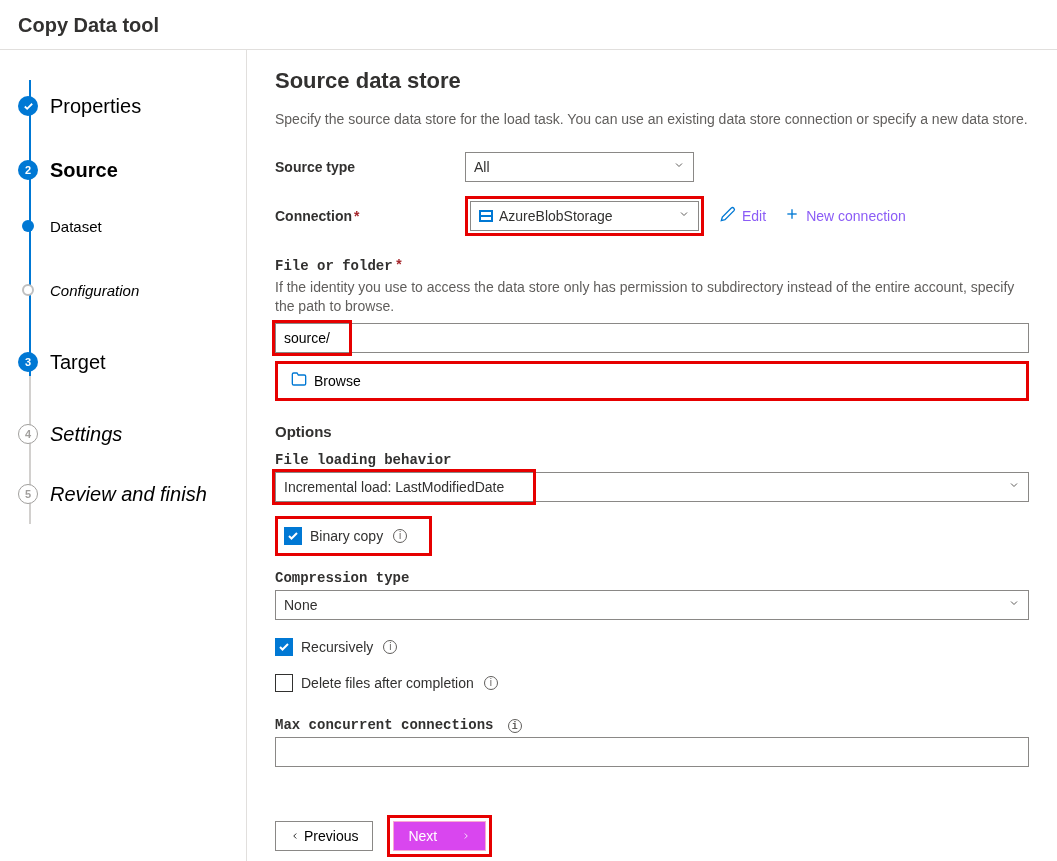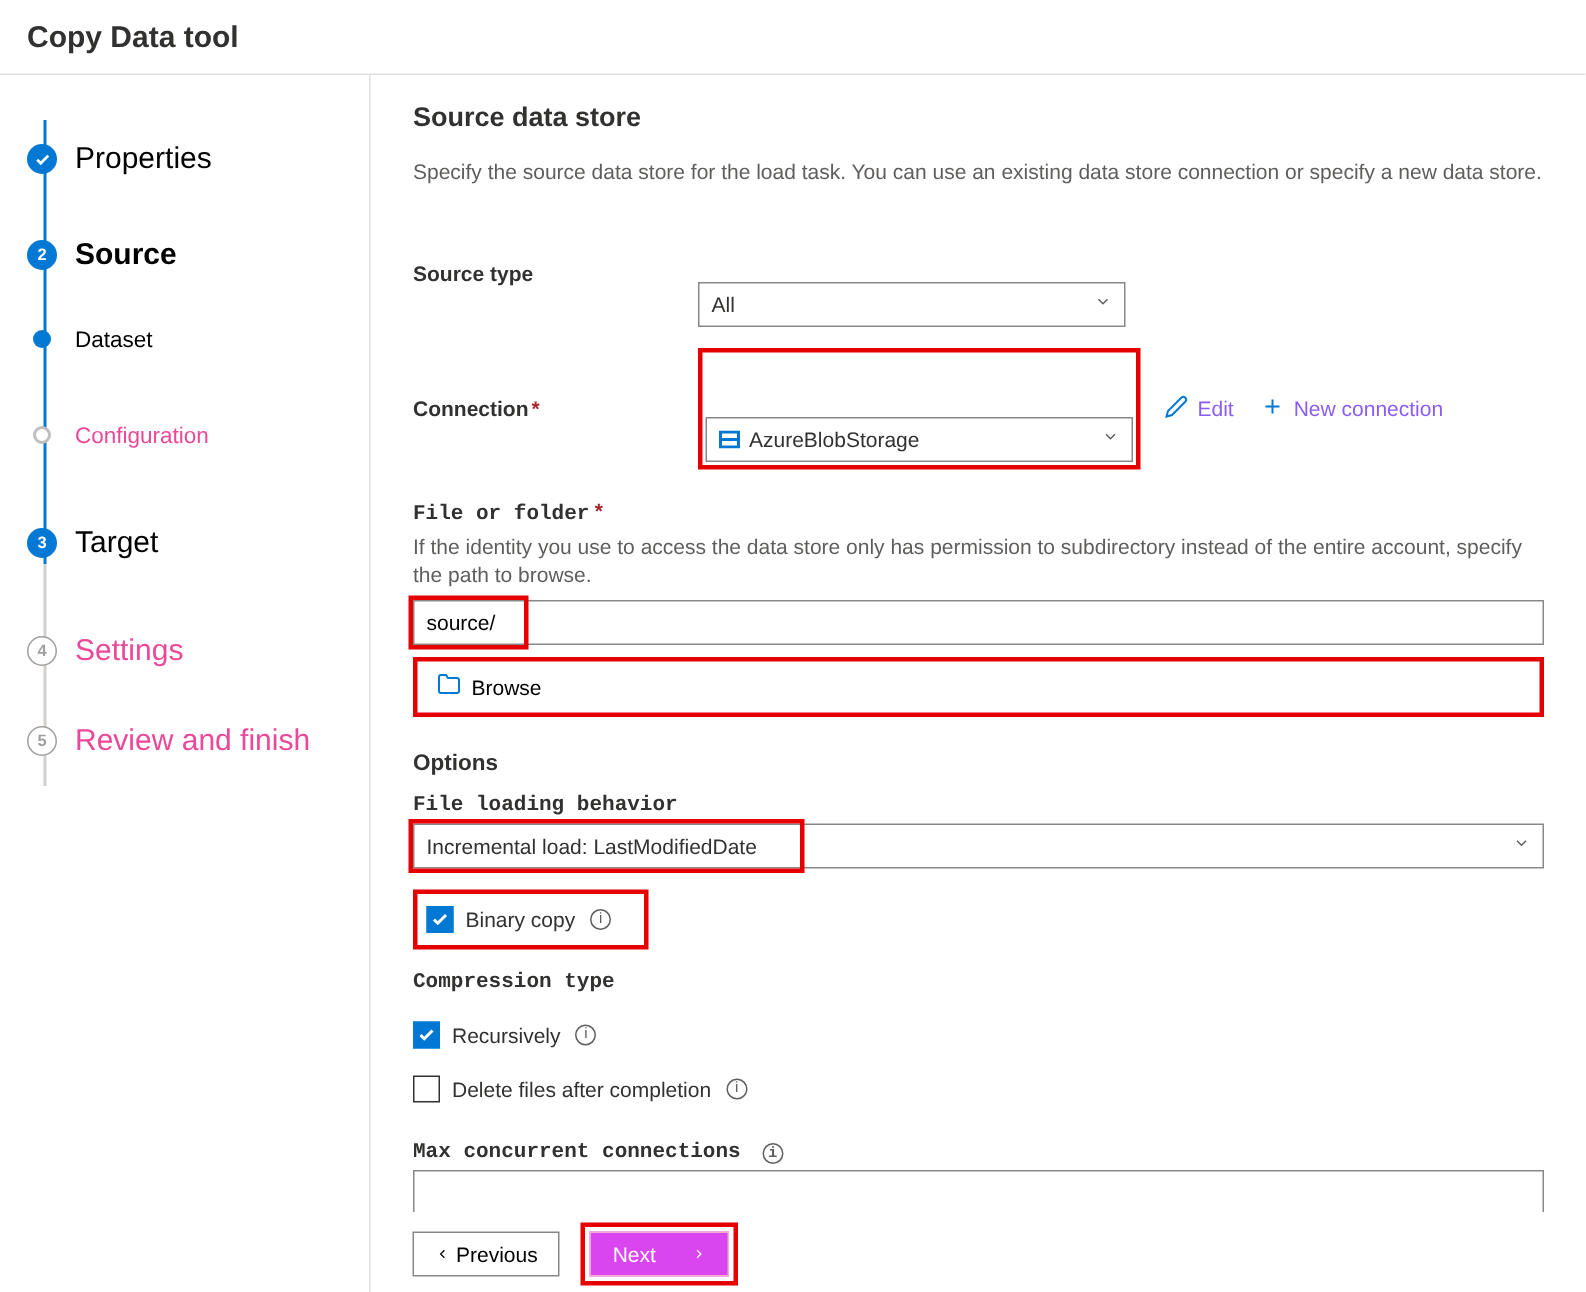--- a/index.html
+++ b/index.html
@@ -24,7 +24,7 @@
     .step-label.inactive { color: #ec4899; }
     .sub-step { margin-left: 0; padding-left: 0; }
 
-    h1 { font-size: 18px; font-weight: 600; margin-bottom: 16px; }
+    h1 { font-size: 22px; font-weight: 600; margin-bottom: 16px; }
     .description { color: #605e5c; font-size: 14px; margin-bottom: 22px; line-height: 1.4; }
 
     .form-row { display: flex; align-items: center; margin-bottom: 14px; }

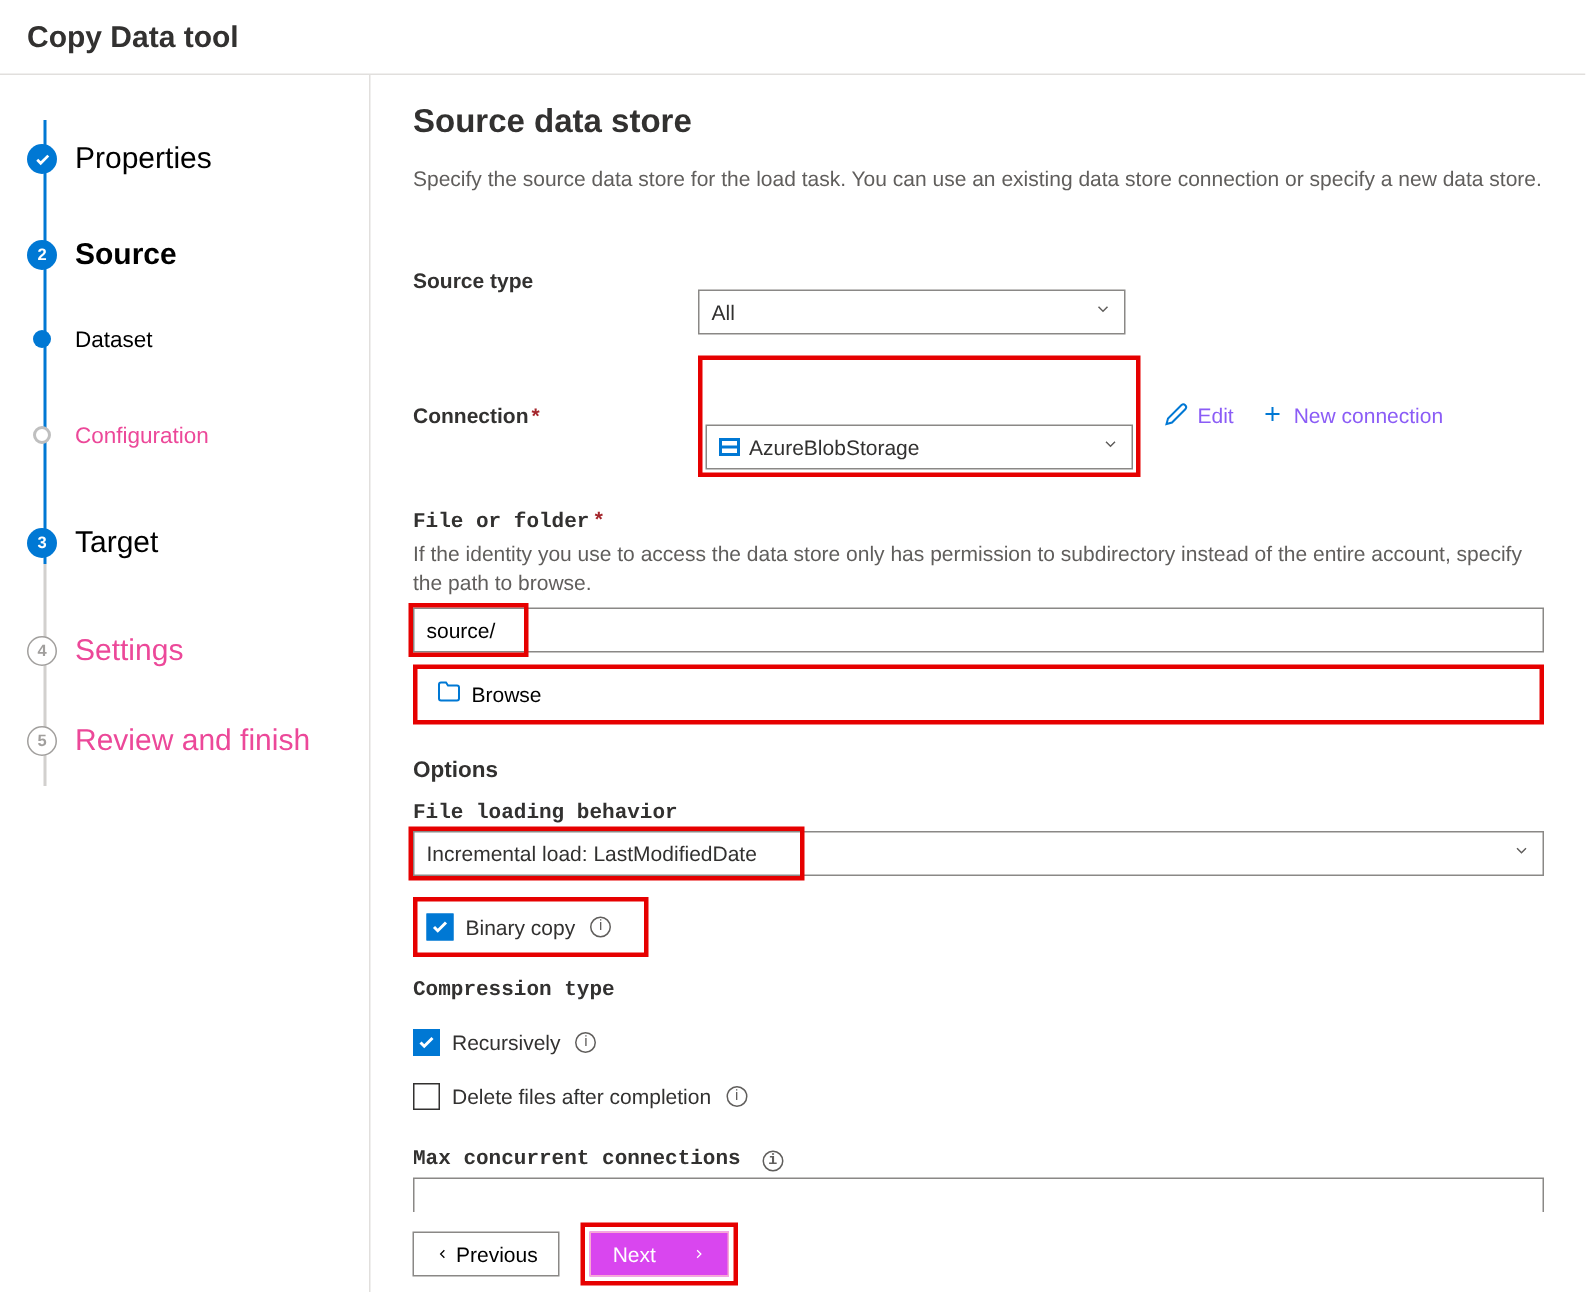--- a/index.html
+++ b/index.html
@@ -60,7 +60,7 @@
     .btn.secondary { background:#fff; border:1px solid #8a8886; }
     .btn.primary { background:#d946ef; color:#fff; border:1px solid #f9a8d4;gap:24px; }
 
-    .w285 { width: 285px; margin-top: 41px; }
+    .w285 { width: 229px; }
     .wfull { width: 100%; }
     .mb-big { margin-bottom: 22px; }
     .mb-med { margin-bottom: 14px; }

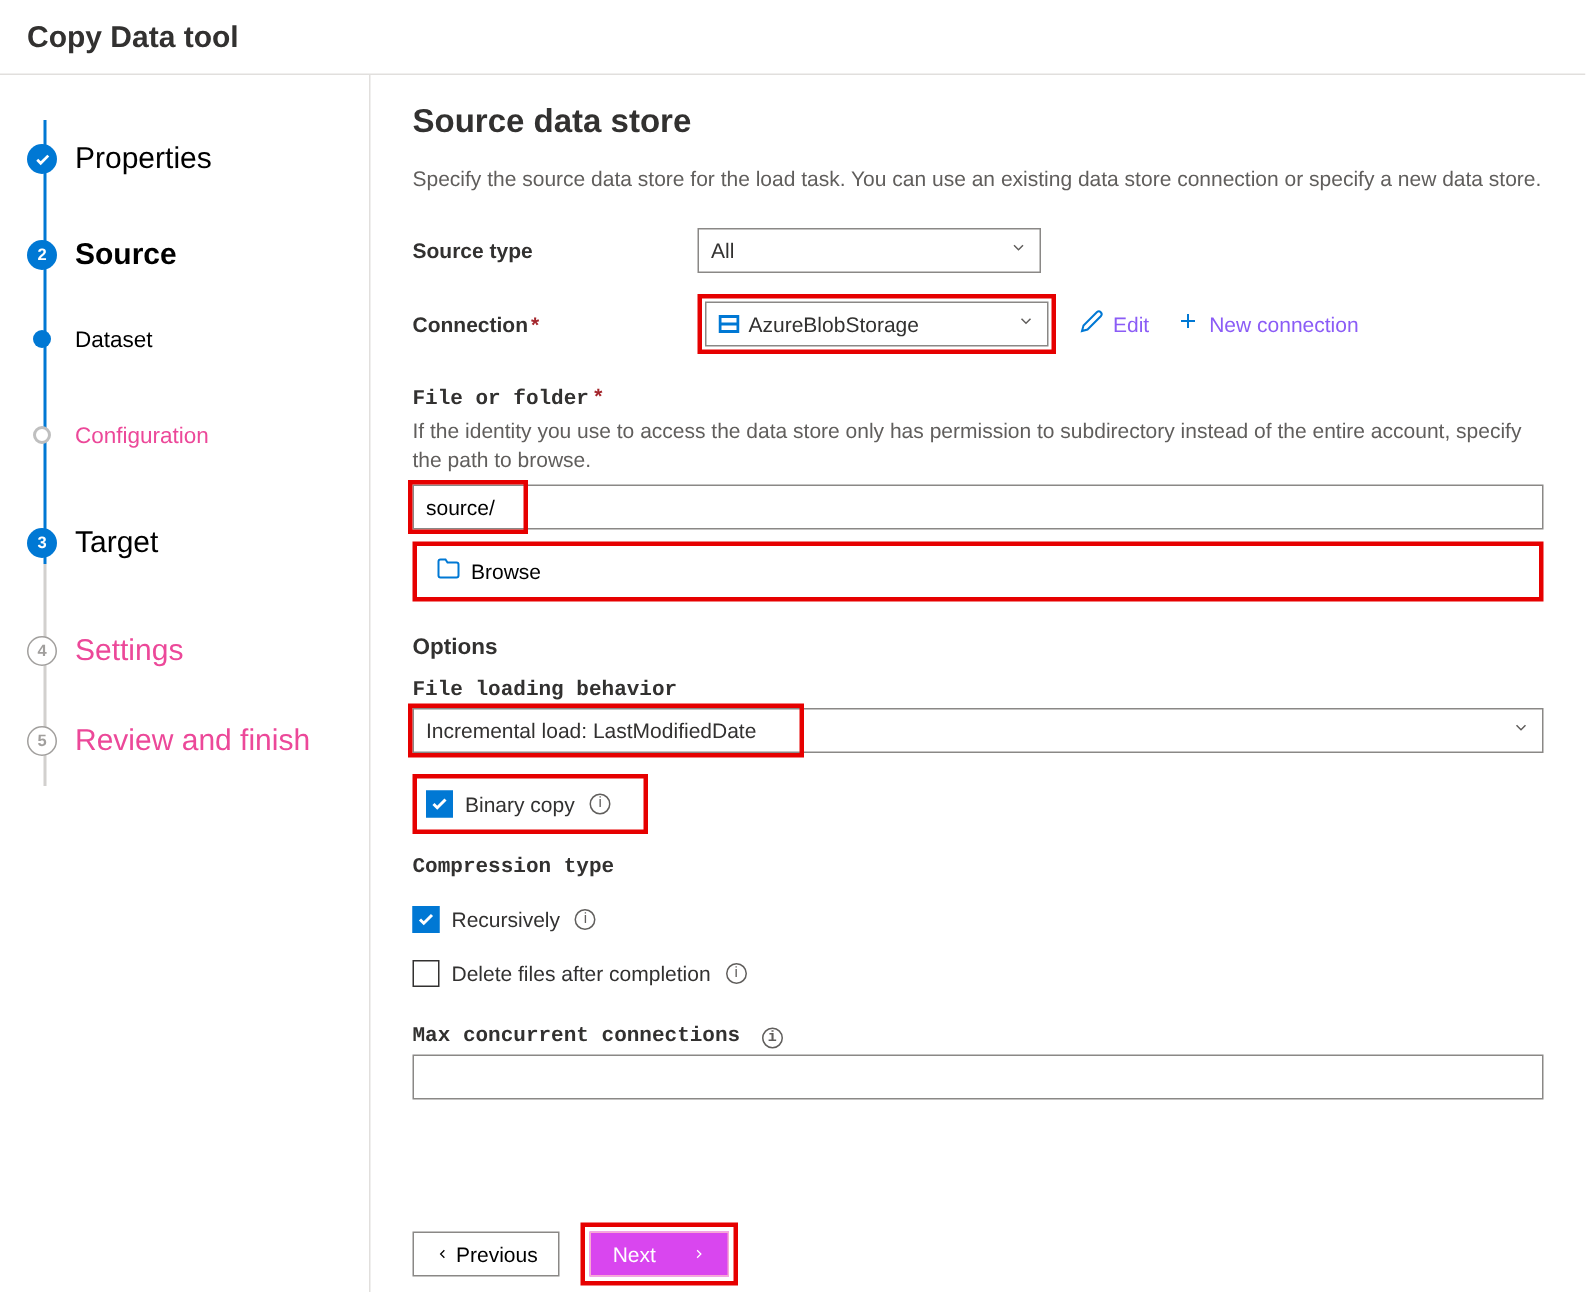--- a/index.html
+++ b/index.html
@@ -21,7 +21,7 @@
     .step-label { font-size: 15px; }
     .step.main-step .step-label { font-size: 20px; }
     .step-label.active { color: #000; }
-    .step-label.inactive { color: #ec4899; }
+    .step-label.inactive { color: #000000; font-style: italic; }
     .sub-step { margin-left: 0; padding-left: 0; }
 
     h1 { font-size: 22px; font-weight: 600; margin-bottom: 16px; }

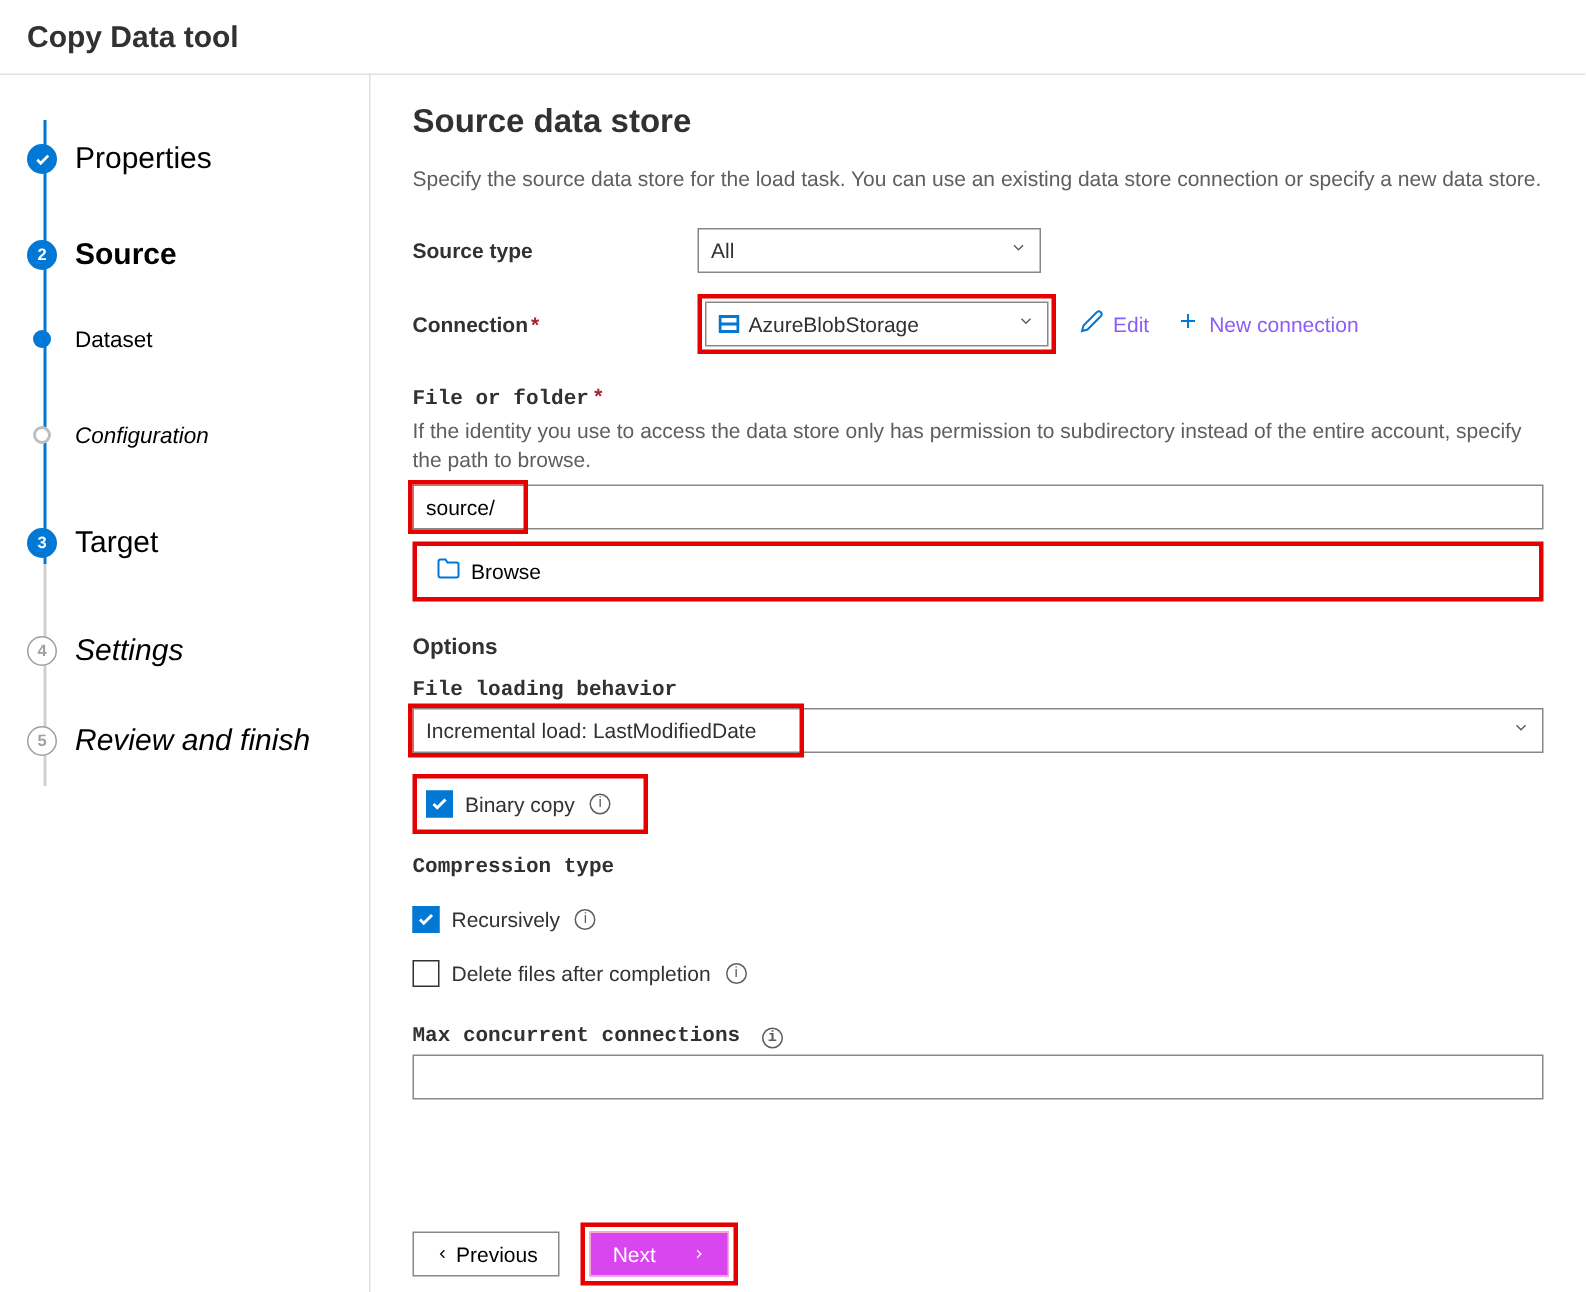--- a/index.html
+++ b/index.html
@@ -252,6 +252,14 @@
 
       <div class="mb-med">
         <span class="full-label">Compression type</span>
+        <div class="select wfull">
+          <span>None</span>
+          <span class="chevron-down">
+            <svg width="12" height="12" viewBox="0 0 24 24" fill="none" stroke="currentColor" stroke-width="2">
+                <polyline points="6 9 12 15 18 9"></polyline>
+              </svg>
+          </span>
+        </div>
       </div>
 
       <div class="mb-med" style="margin-top:18px;">

